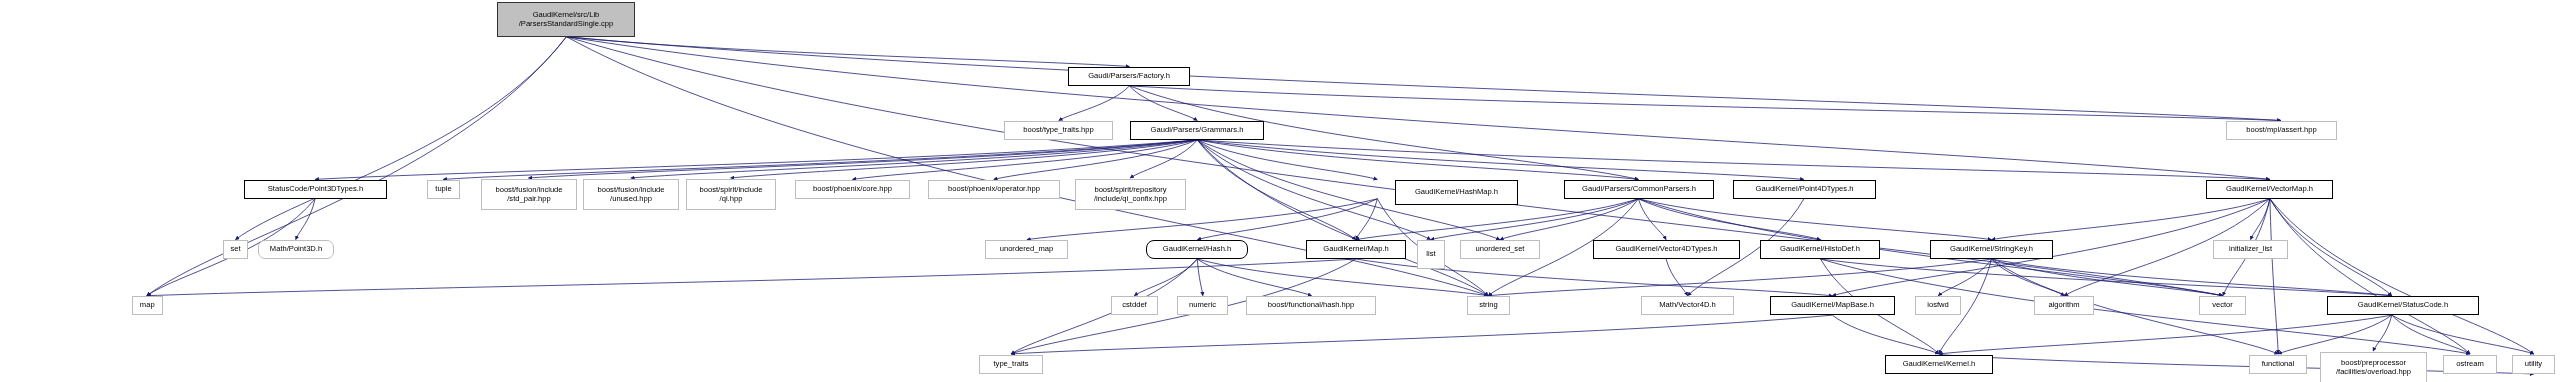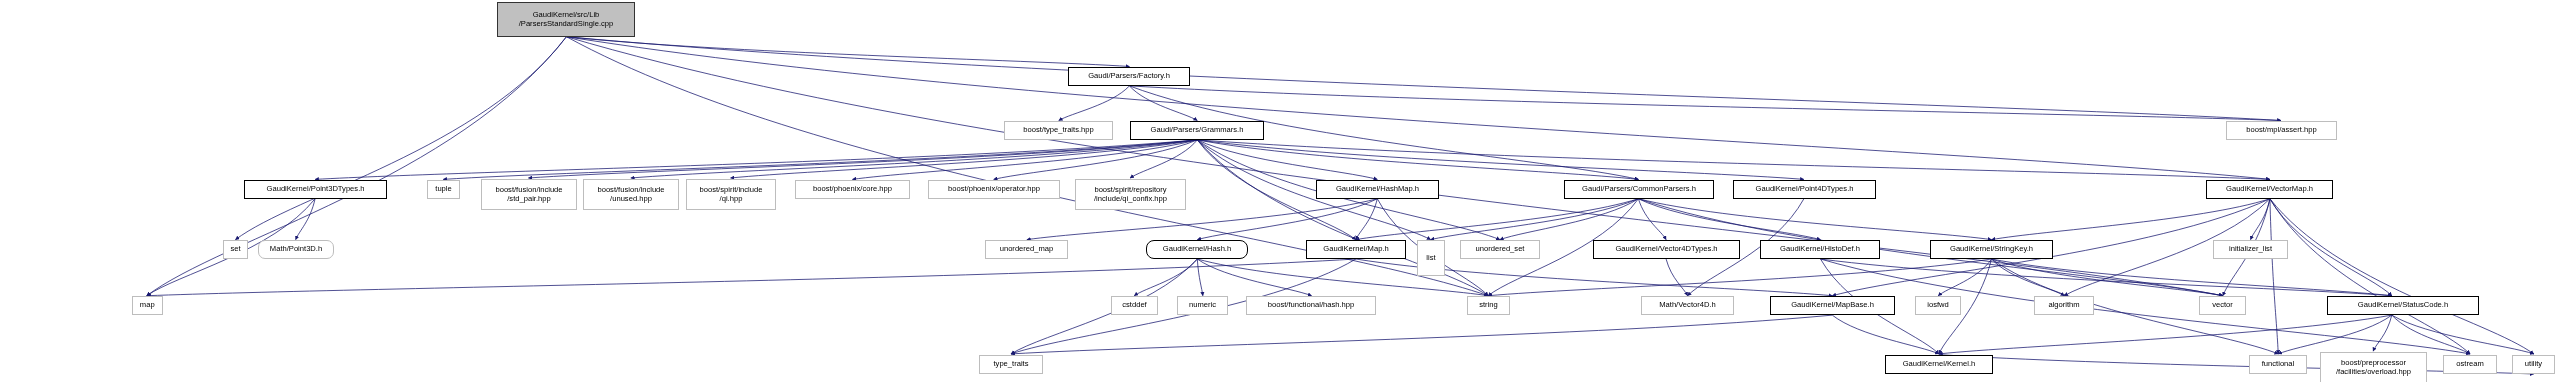--- a/index.html
+++ b/index.html
@@ -109,7 +109,7 @@
     <div class="node ext" style="left: 1004px; top: 121px; width: 109px; height: 18.7px;">boost/type_traits.hpp</div>
     <div class="node int" style="left: 1130px; top: 121px; width: 134px; height: 18.7px;">Gaudi/Parsers/Grammars.h</div>
     <div class="node ext" style="left: 2226px; top: 121px; width: 111px; height: 18.7px;">boost/mpl/assert.hpp</div>
-    <div class="node int" style="left: 244px; top: 180px; width: 143px; height: 18.7px;">GaudiKernel/Point3DTypes.h</div>
+    <div class="node int" style="left: 244px; top: 180px; width: 143px; height: 18.7px;">StatusCode/Point3DTypes.h</div>
     <div class="node ext" style="left: 427px; top: 180px; width: 33px; height: 18.7px;">tuple</div>
     <div class="node ext" style="left: 481px; top: 179px; width: 96px; height: 31px;">boost/fusion/include
 /std_pair.hpp</div>

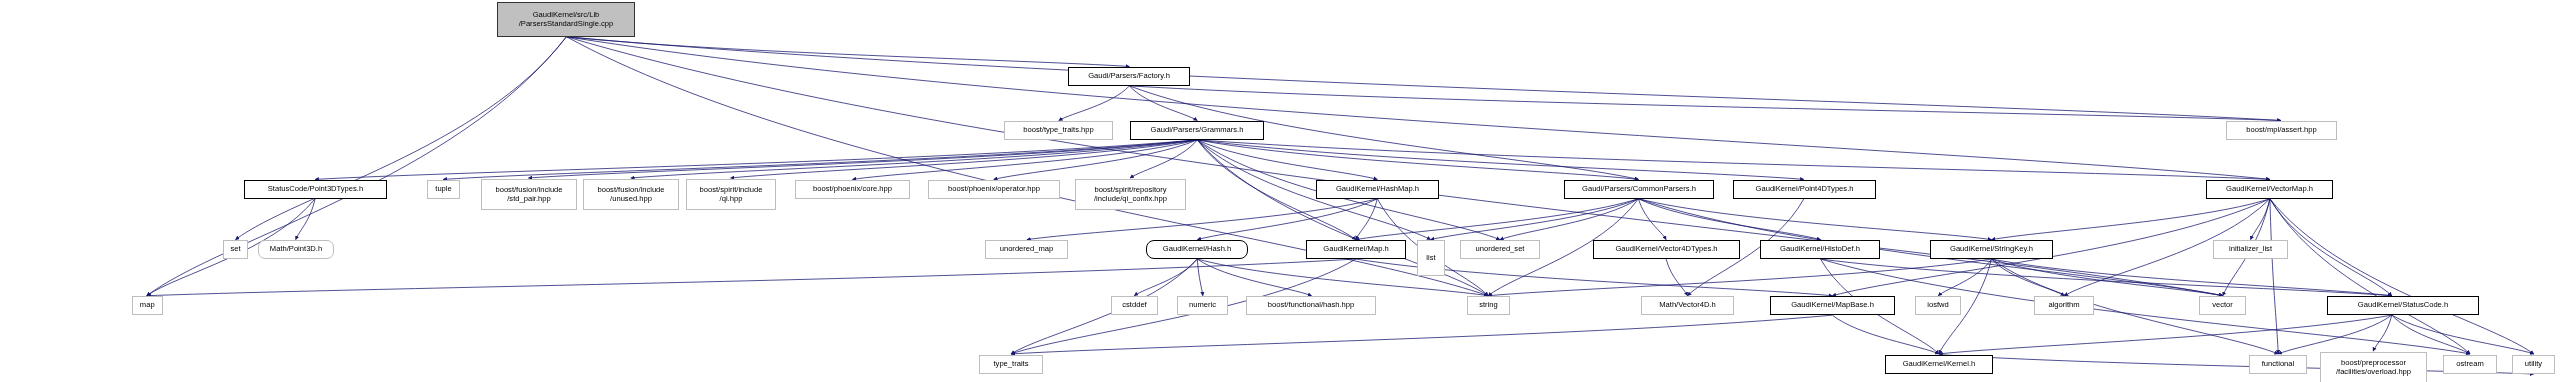--- a/index.html
+++ b/index.html
@@ -121,7 +121,7 @@
     <div class="node ext" style="left: 928px; top: 180px; width: 132px; height: 18.7px;">boost/phoenix/operator.hpp</div>
     <div class="node ext" style="left: 1075px; top: 179px; width: 111px; height: 31px;">boost/spirit/repository
 /include/qi_confix.hpp</div>
-    <div class="node int" style="left: 1316px; top: 180px; width: 123px; height: 19px;">GaudiKernel/HashMap.h</div>
+    <div class="node int" style="left: 1395px; top: 180px; width: 123px; height: 25px;">GaudiKernel/HashMap.h</div>
     <div class="node int" style="left: 1564px; top: 180px; width: 150px; height: 18.7px;">Gaudi/Parsers/CommonParsers.h</div>
     <div class="node int" style="left: 1733px; top: 180px; width: 143px; height: 18.7px;">GaudiKernel/Point4DTypes.h</div>
     <div class="node int" style="left: 2206px; top: 180px; width: 127px; height: 18.7px;">GaudiKernel/VectorMap.h</div>

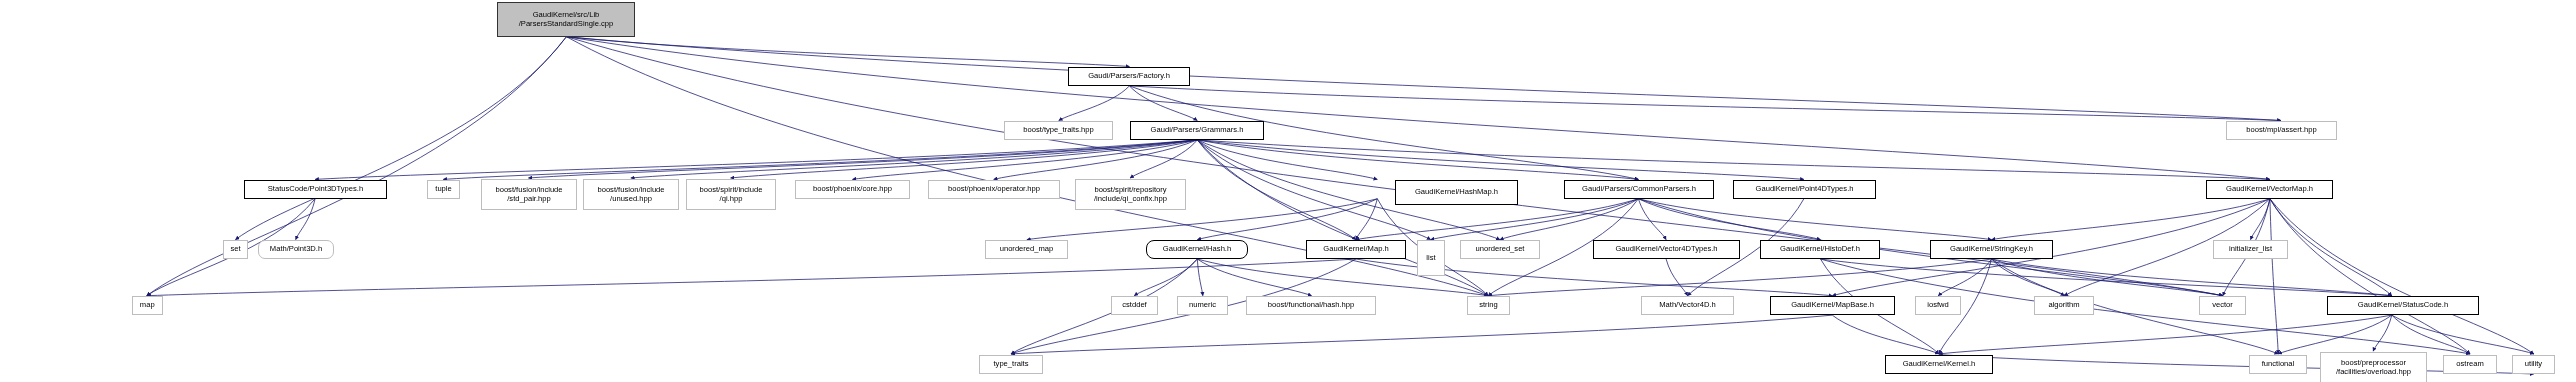--- a/index.html
+++ b/index.html
@@ -130,7 +130,7 @@
     <div class="node ext" style="left: 985px; top: 240px; width: 83px; height: 18.7px;">unordered_map</div>
     <div class="node int" style="left: 1146px; top: 240px; width: 102px; height: 18.7px; border-radius: 8px;">GaudiKernel/Hash.h</div>
     <div class="node int" style="left: 1306px; top: 240px; width: 100px; height: 18.7px;">GaudiKernel/Map.h</div>
-    <div class="node ext" style="left: 1417px; top: 240px; width: 28px; height: 36px; text-align: right;">list</div>
+    <div class="node ext" style="left: 1417px; top: 240px; width: 28px; height: 29px; text-align: right;">list</div>
     <div class="node ext" style="left: 1460px; top: 240px; width: 80px; height: 18.7px;">unordered_set</div>
     <div class="node int" style="left: 1593px; top: 240px; width: 147px; height: 18.7px;">GaudiKernel/Vector4DTypes.h</div>
     <div class="node int" style="left: 1760px; top: 240px; width: 120px; height: 18.7px;">GaudiKernel/HistoDef.h</div>

